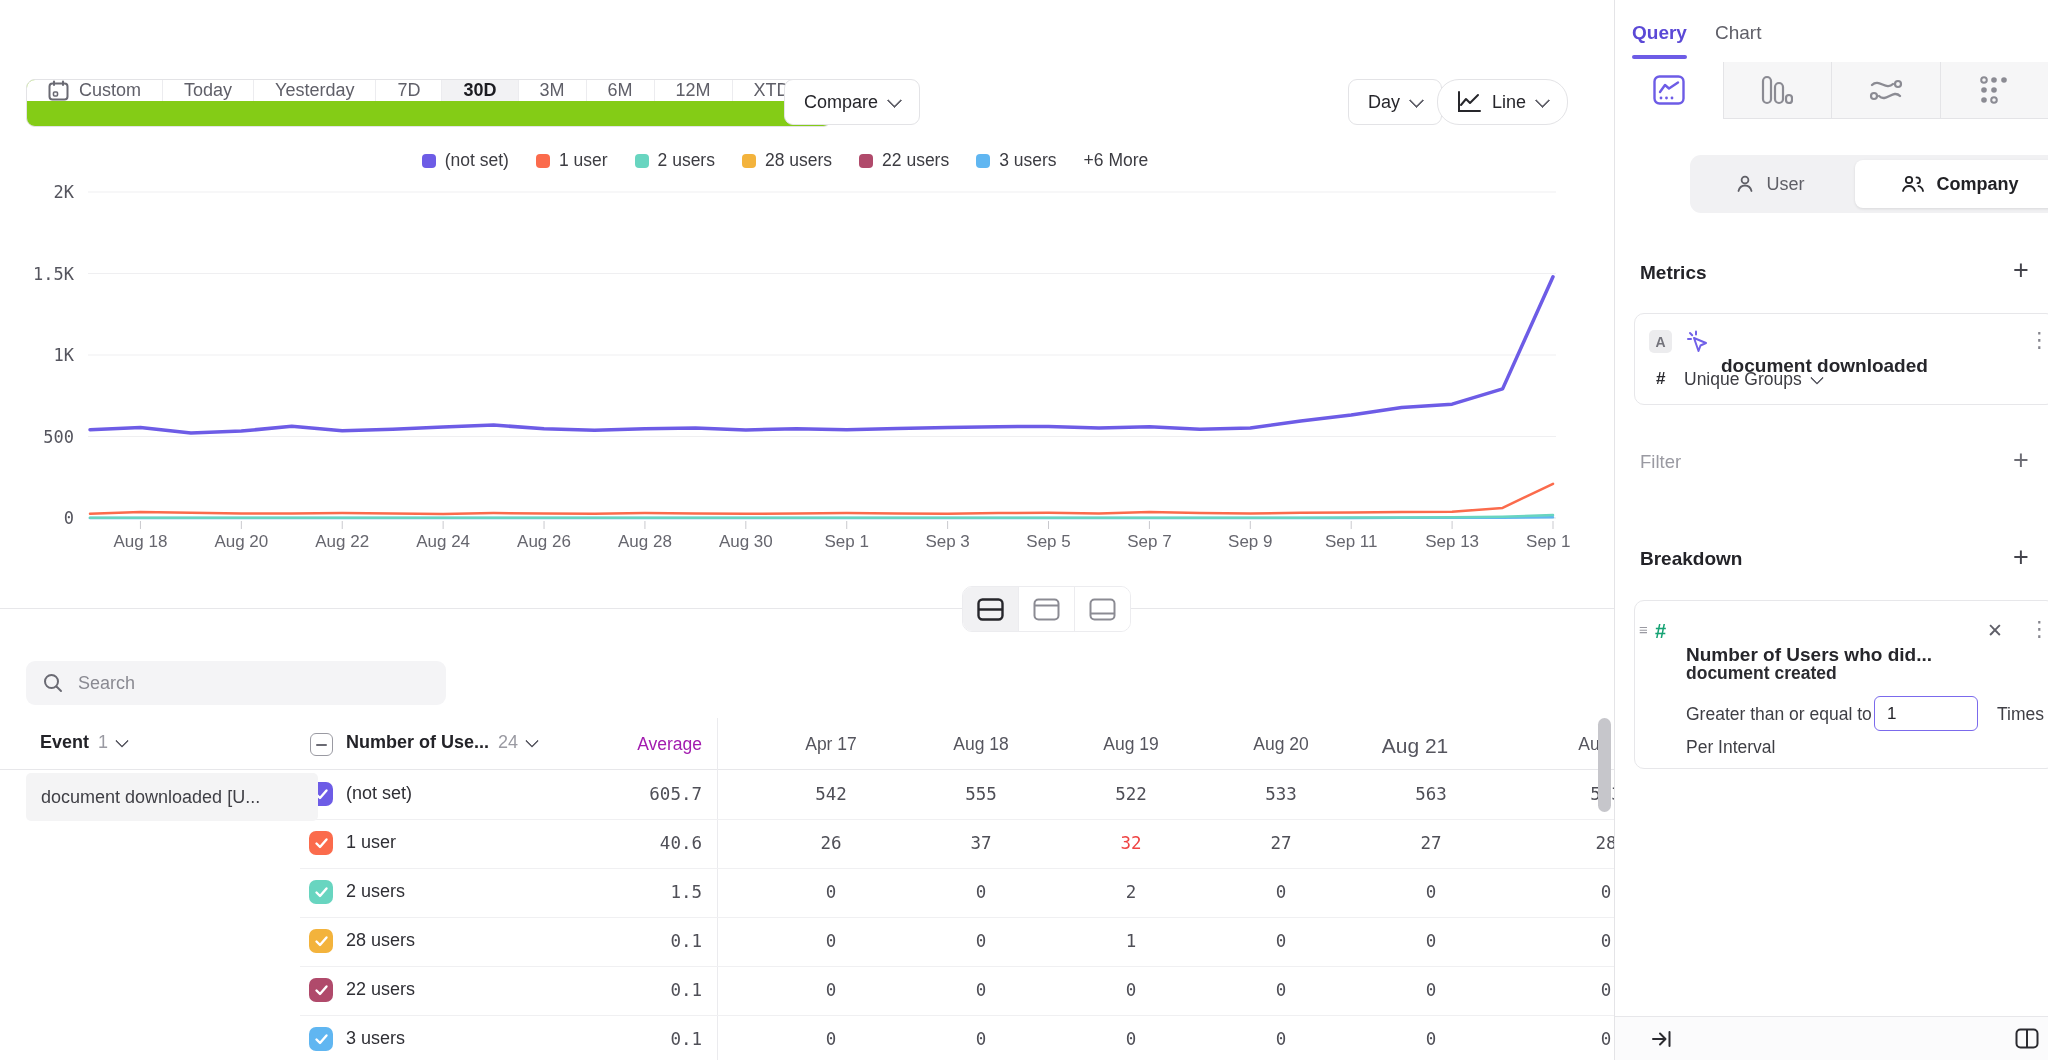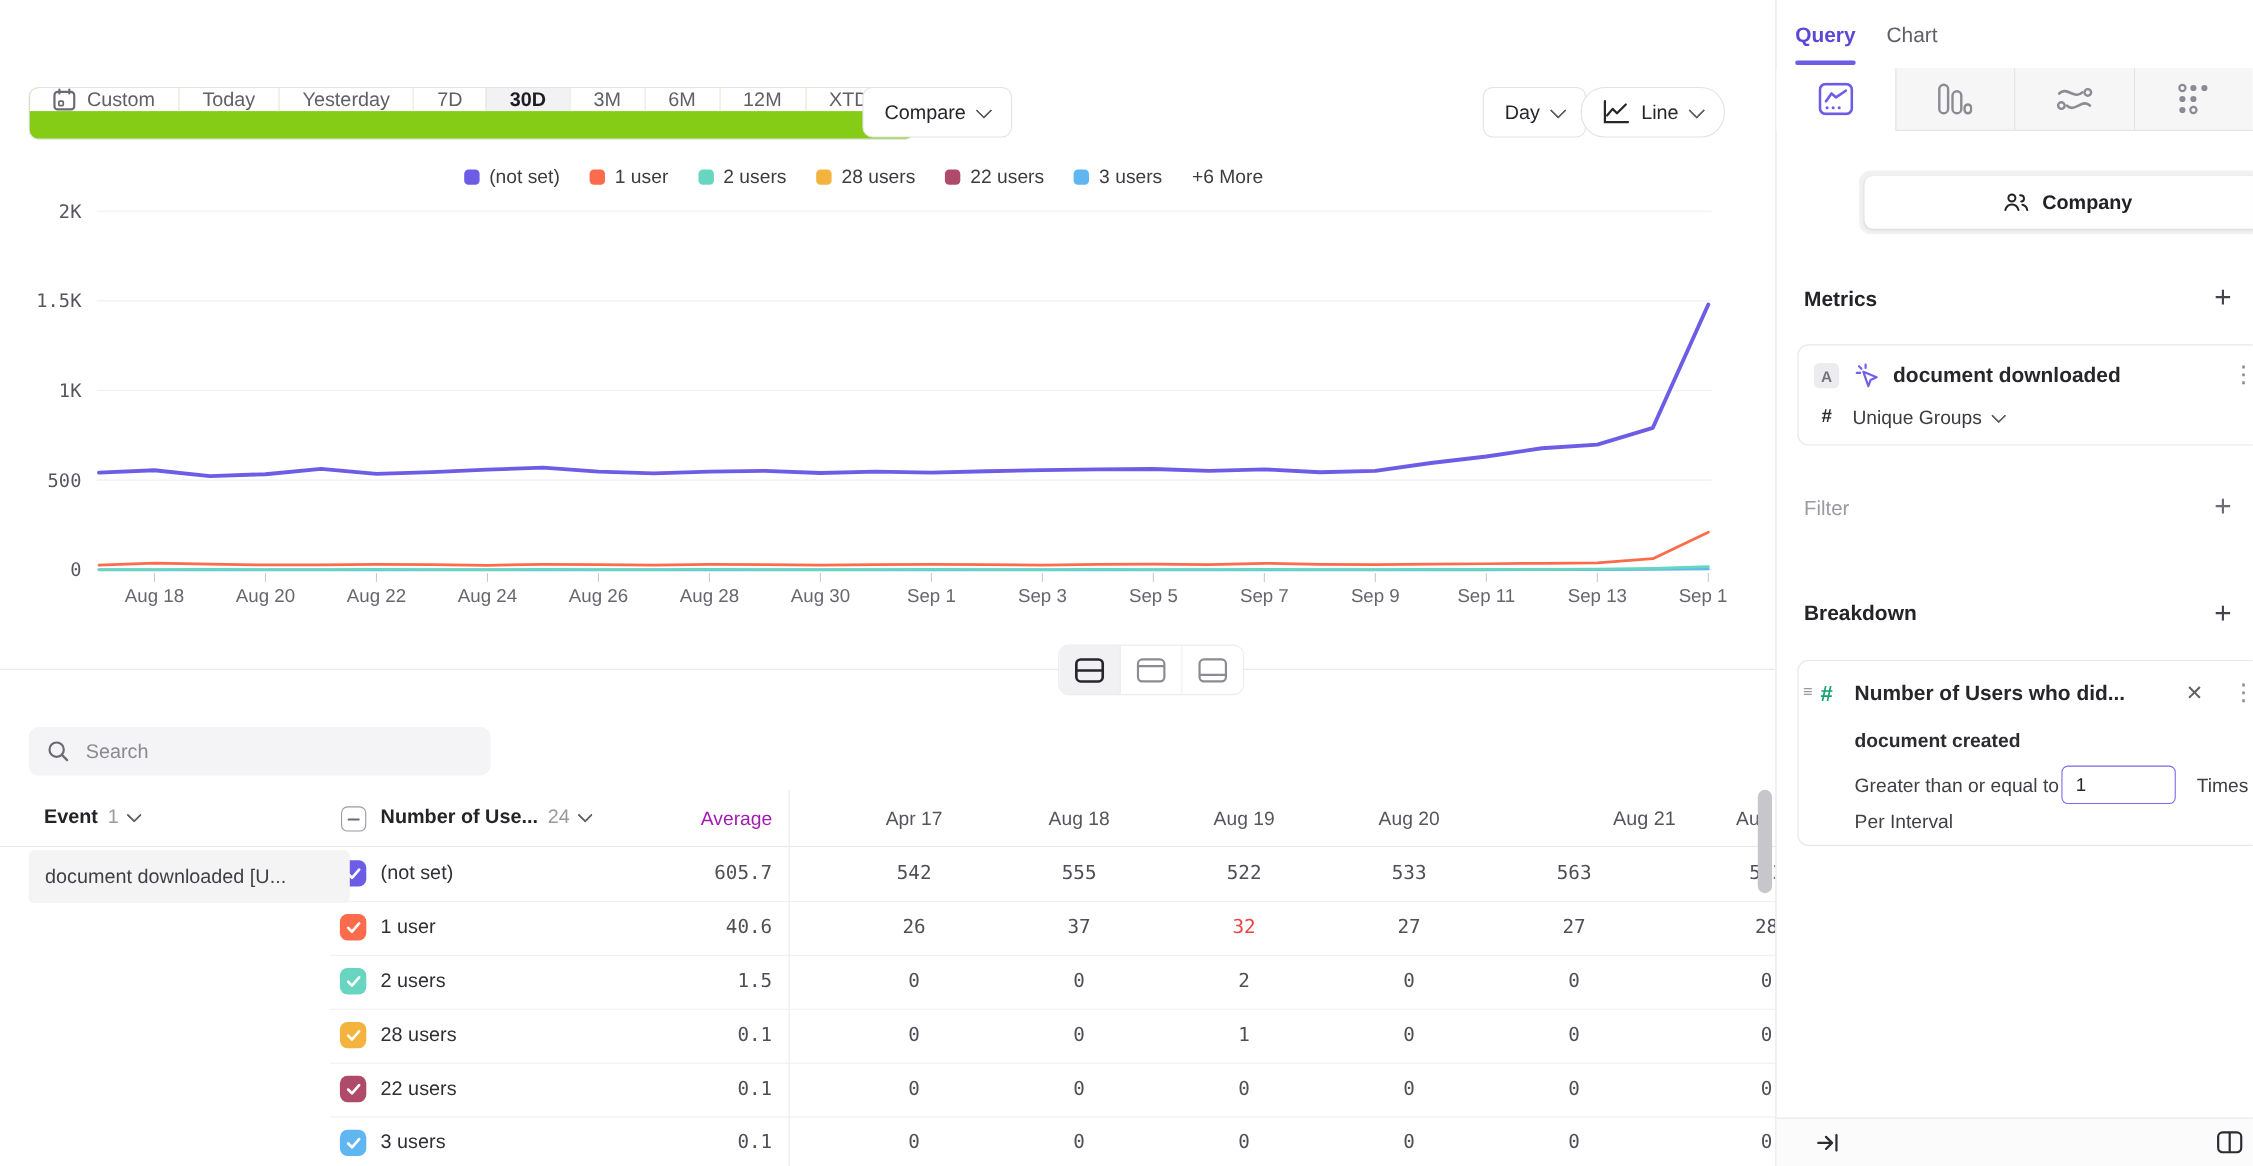--- a/index.html
+++ b/index.html
@@ -434,6 +434,15 @@
   </div>
 
   <div class="scope">
+    <div class="scope-opt plain">
+      <span style="display:flex;">
+        <svg width="20" height="20" viewBox="0 0 20 20" fill="none">
+          <circle cx="10" cy="6" r="3.4" stroke="#5f5f66" stroke-width="1.8"></circle>
+          <path d="M3.5 17 C4.5 13 7 11.5 10 11.5 C13 11.5 15.5 13 16.5 17" stroke="#5f5f66" stroke-width="1.8" stroke-linecap="round"></path>
+        </svg>
+      </span>
+      <span>User</span>
+    </div>
     <div class="scope-opt selected">
       <span style="display:flex;">
         <svg width="24" height="20" viewBox="0 0 24 20" fill="none">

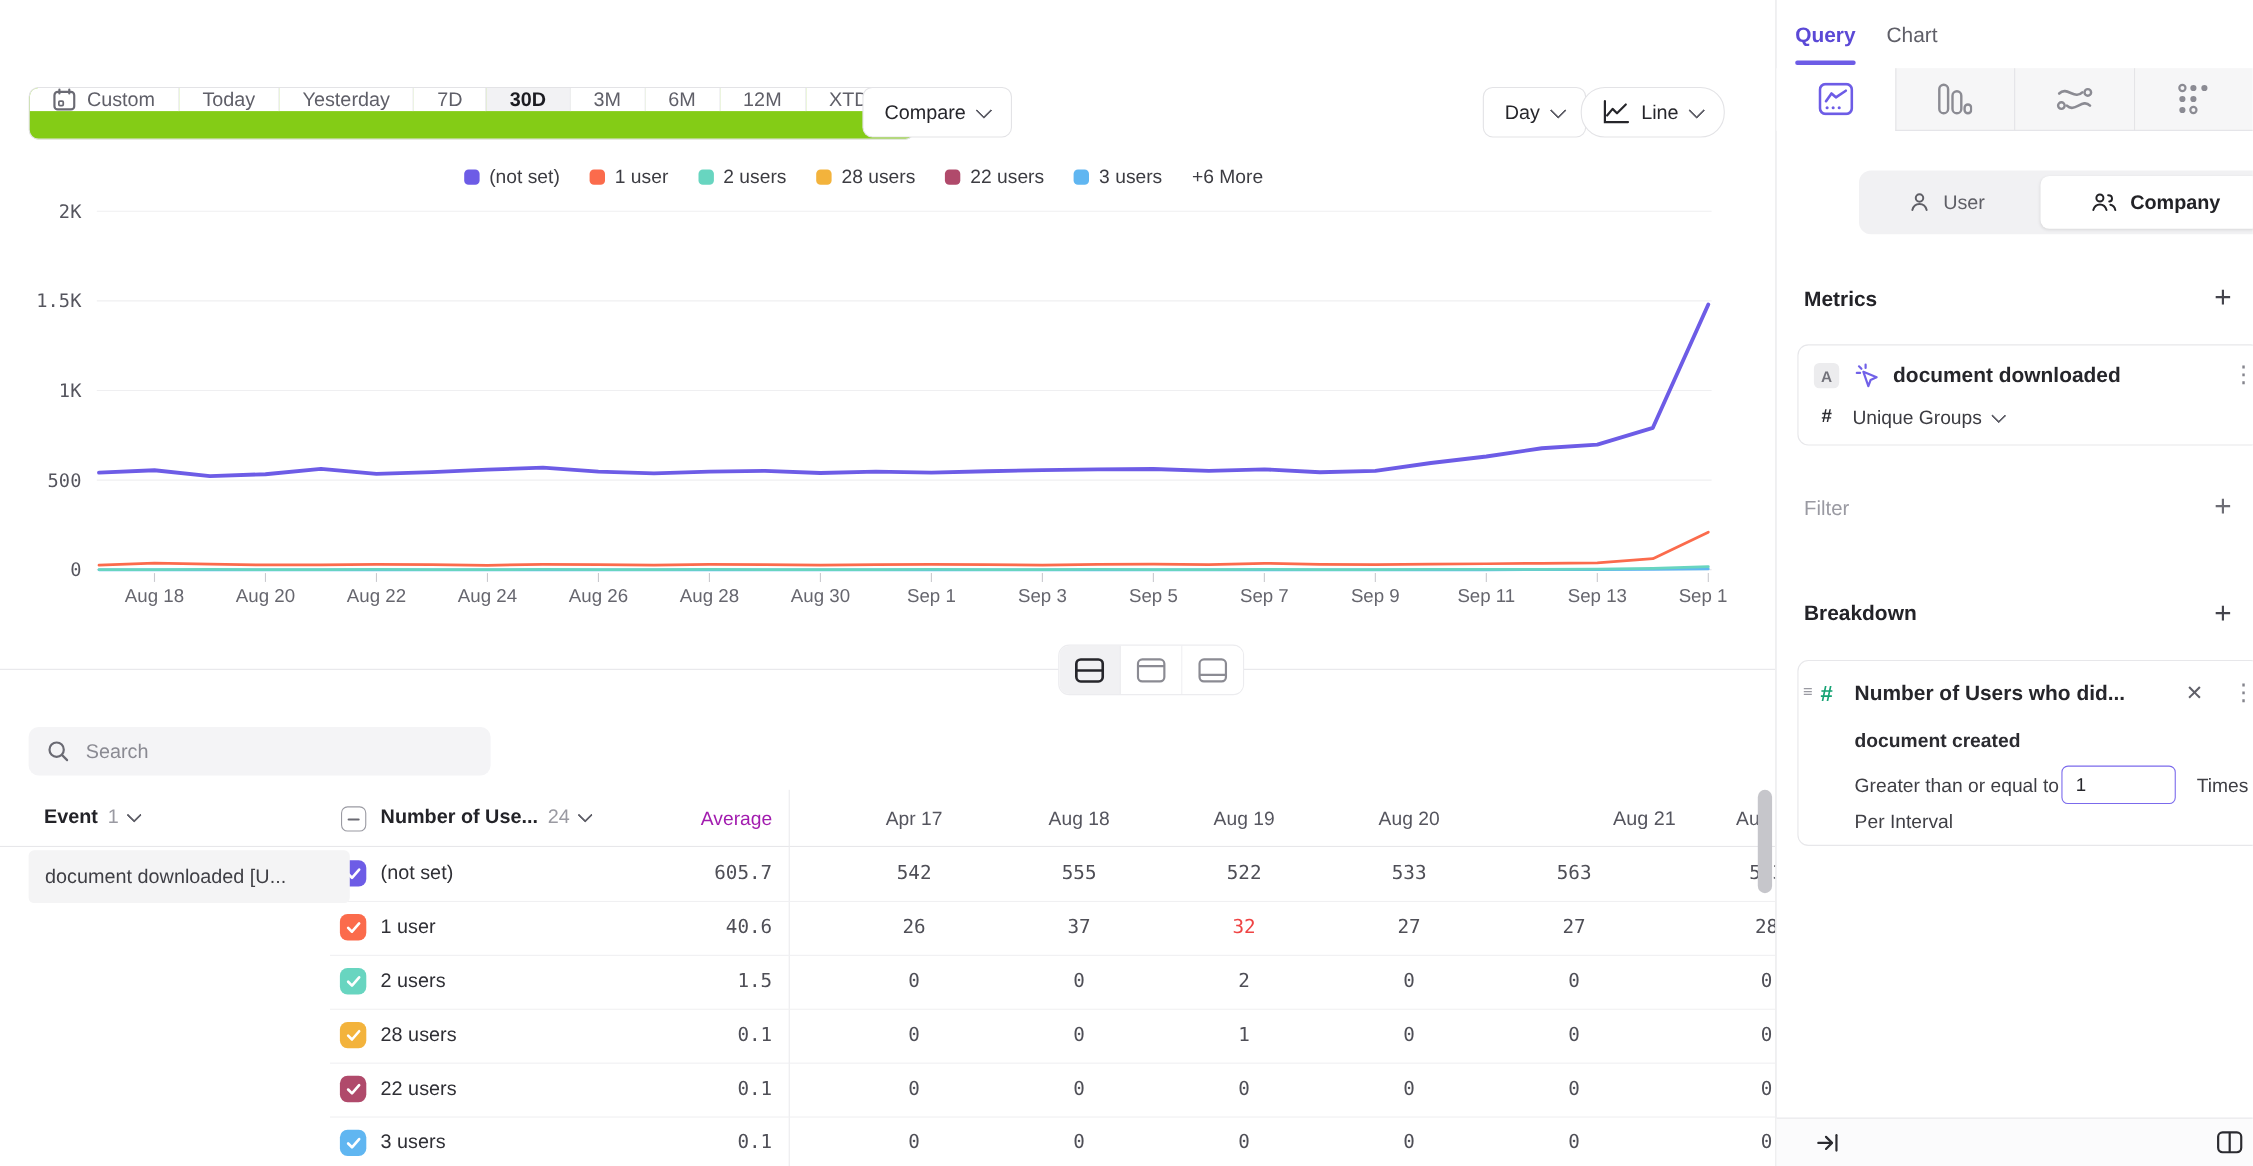--- a/index.html
+++ b/index.html
@@ -80,7 +80,7 @@
   .badge-a{position:absolute;width:23px;height:23px;background:#ececee;border-radius:5px;color:#73737b;
       font-size:14px;font-weight:700;display:flex;align-items:center;justify-content:center;}
   .kebab{position:absolute;color:#85858d;font-size:21px;line-height:1;cursor:pointer;font-family:"DejaVu Sans",sans-serif;}
-  .card-title{position:absolute;font-size:19px;font-weight:700;color:#26262b;white-space:nowrap;}
+  .card-title{position:absolute;font-size:19px;font-weight:700;color:#26262b;white-space:nowrap;margin-top:24px;}
   .hash{position:absolute;font-weight:700;font-size:17px;color:#2b2b30;}
   .card-sub{position:absolute;font-size:17.5px;color:#3c3c42;display:flex;align-items:center;gap:10px;}
   .close-x{position:absolute;color:#5f5f68;font-size:19px;cursor:pointer;line-height:1;}

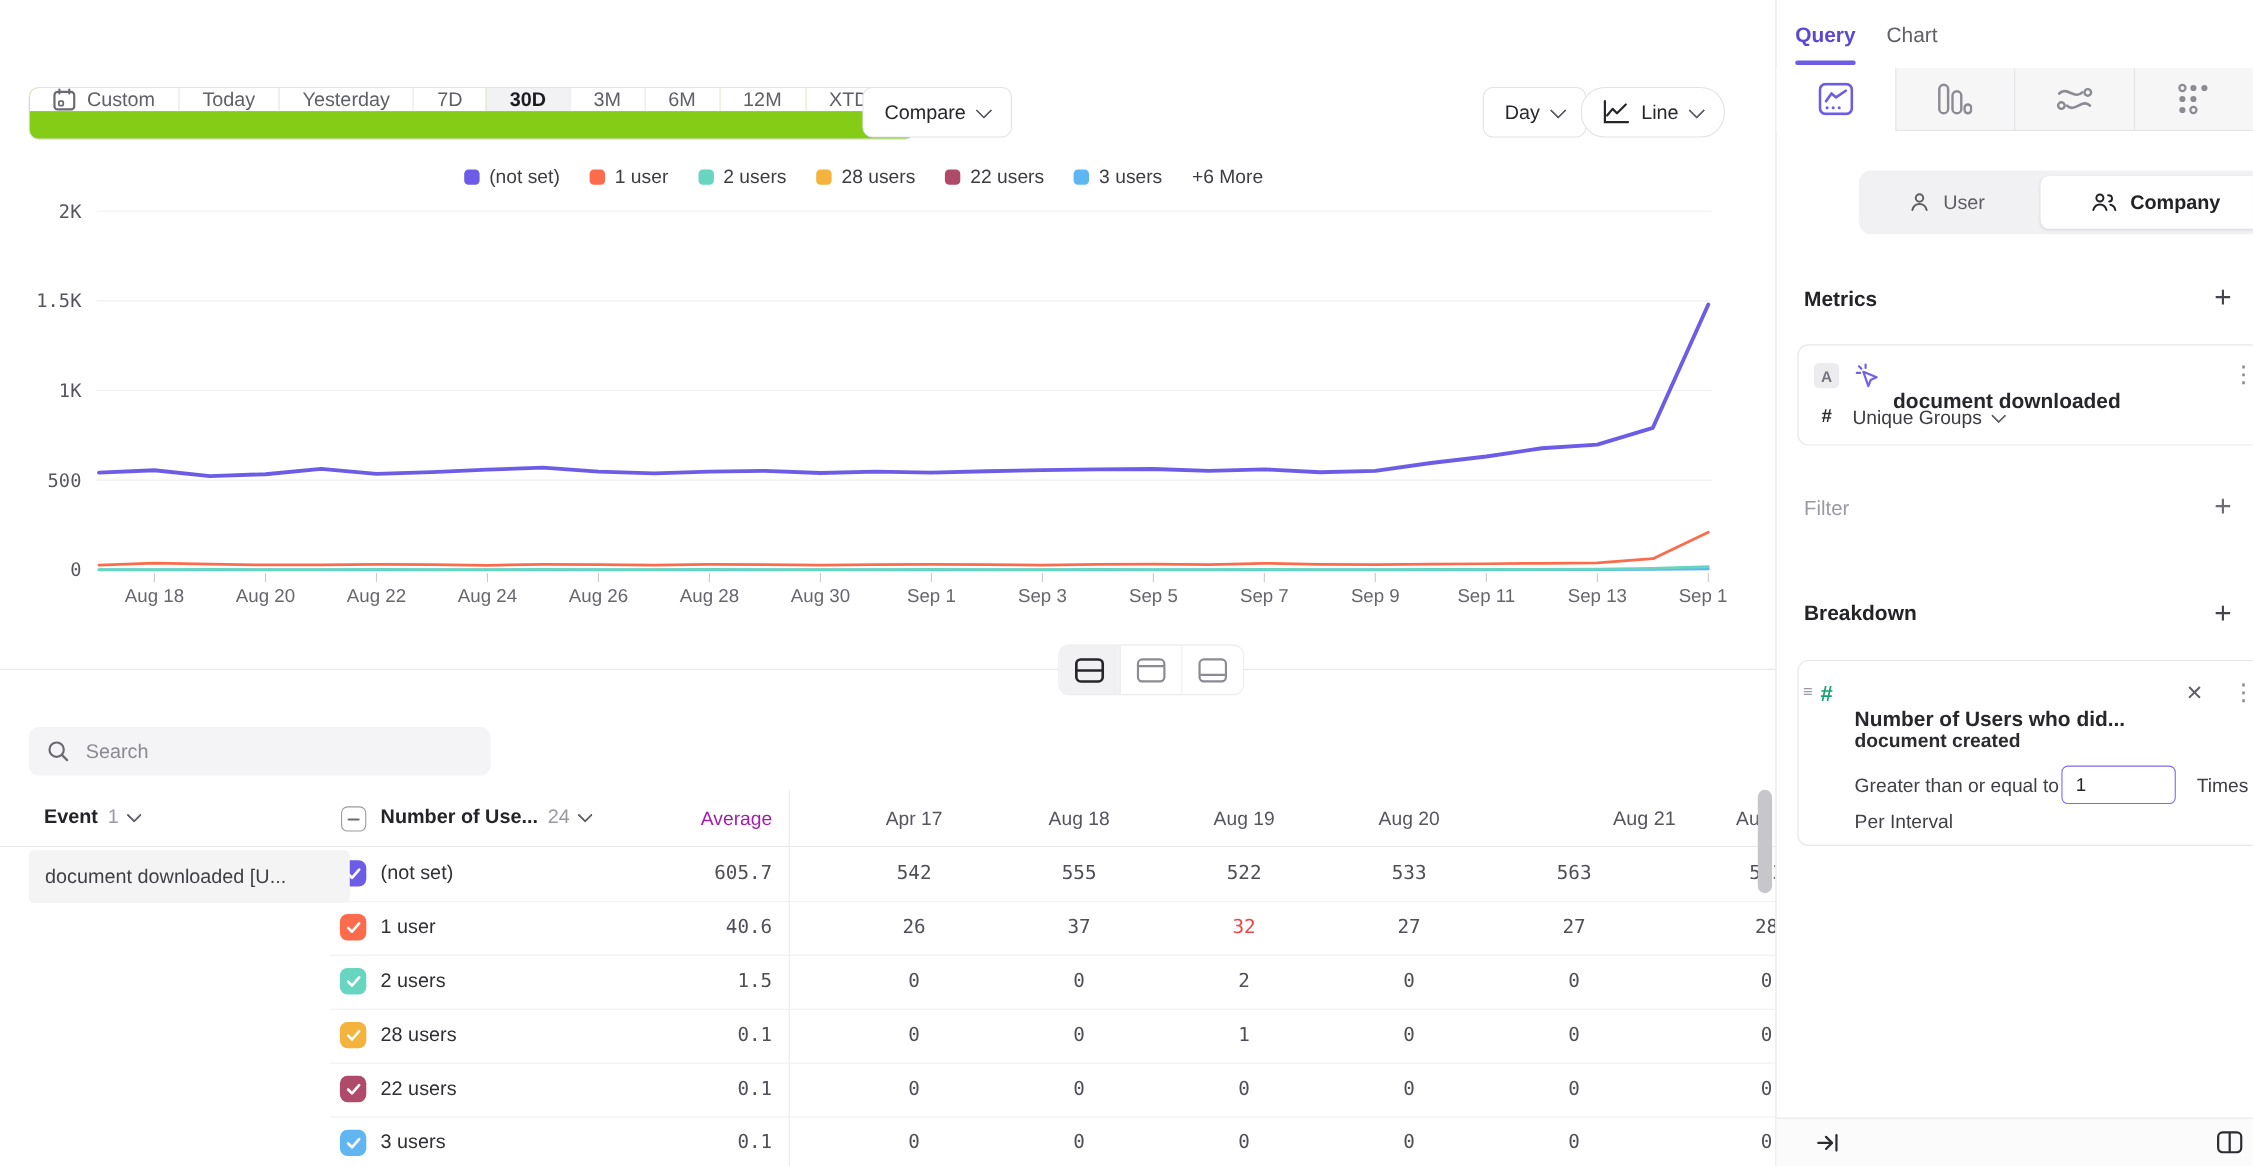--- a/index.html
+++ b/index.html
@@ -285,7 +285,7 @@
       <div style="position: absolute; left: 906px; top: 734px; width: 150px; text-align: center; font-size: 17.5px; color: rgb(85, 85, 94);">Aug 18</div>
       <div style="position: absolute; left: 1056px; top: 734px; width: 150px; text-align: center; font-size: 17.5px; color: rgb(85, 85, 94);">Aug 19</div>
       <div style="position: absolute; left: 1206px; top: 734px; width: 150px; text-align: center; font-size: 17.5px; color: rgb(85, 85, 94);">Aug 20</div>
-      <div style="position: absolute; left: 1420px; top: 734px; width: 150px; text-align: center; font-size: 18px; color: rgb(85, 85, 94);">Aug 21</div>
+      <div style="position: absolute; left: 1340px; top: 734px; width: 150px; text-align: center; font-size: 21px; color: rgb(85, 85, 94);">Aug 21</div>
       <div style="position: absolute; left: 1506px; top: 734px; width: 200px; text-align: center; font-size: 17.5px; color: rgb(85, 85, 94);">Aug 22</div>
       <div style="position: absolute; left: 0px; top: 769px; width: 1614px; height: 1px; background: rgb(231, 231, 234);"></div>
       <div style="position: absolute; left: 717px; top: 718px; width: 1px; height: 342px; background: rgb(235, 235, 238);"></div>

